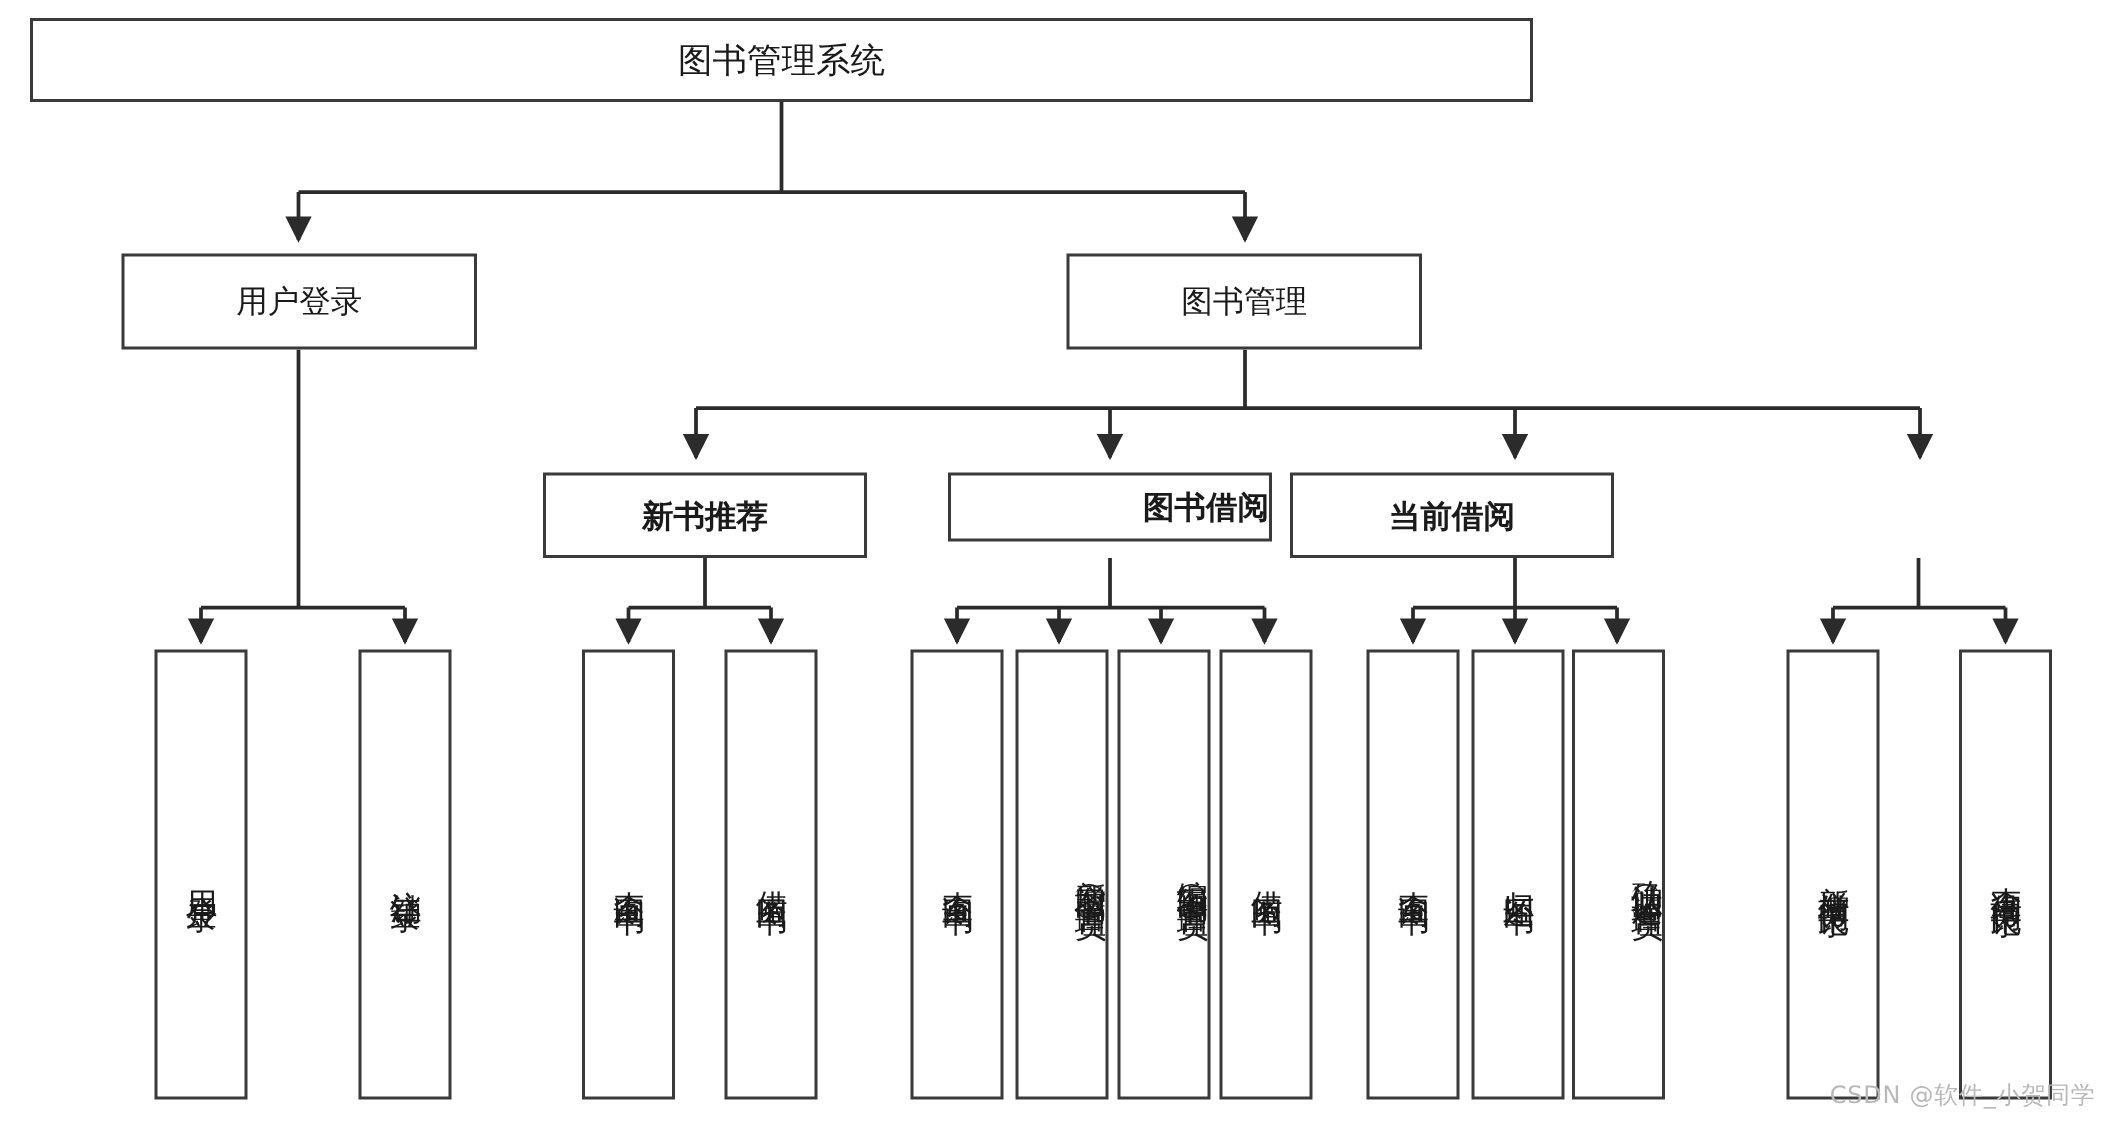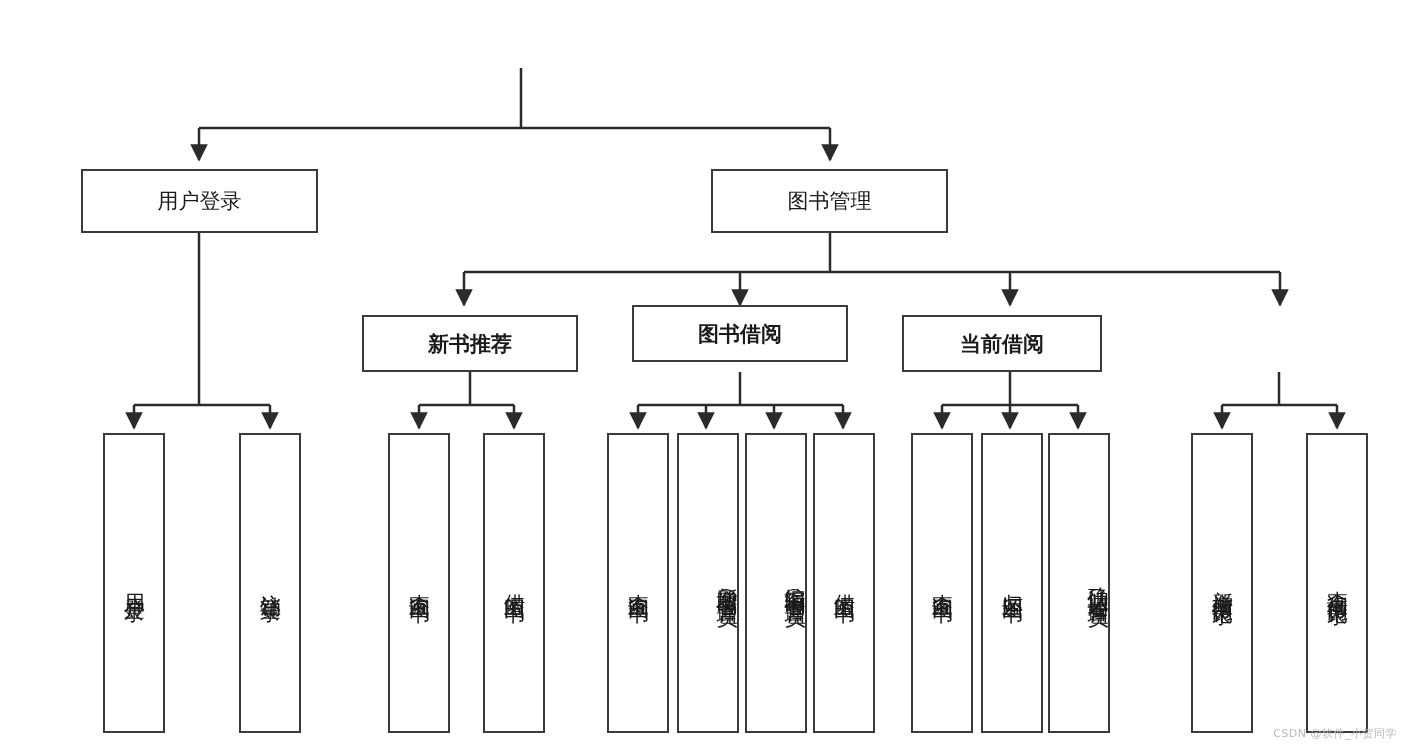--- a/index.html
+++ b/index.html
@@ -128,6 +128,9 @@
     </g>
   </svg>
 
+  <div class="node-box level-0" style="left:20px; top:12px; width:1002px; height:56px;">
+    <span class="node-label">图书管理系统</span>
+  </div>
 
   <div class="node-box level-1" style="left:81px; top:169px; width:237px; height:64px;">
     <span class="node-label">用户登录</span>

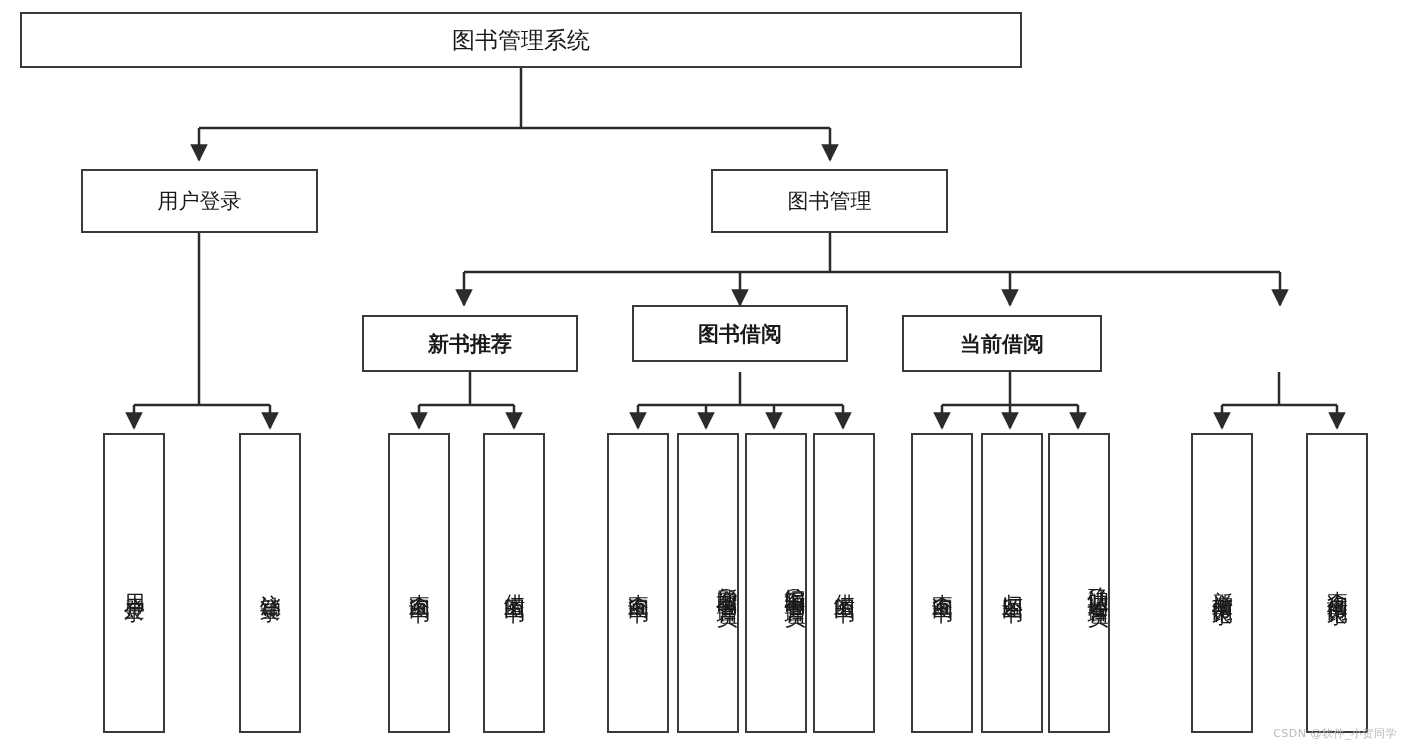--- a/index.html
+++ b/index.html
@@ -142,7 +142,7 @@
   <div class="node-box level-2" style="left:362px; top:315px; width:216px; height:57px;">
     <span class="node-label">新书推荐</span>
   </div>
-  <div class="node-box level-2" style="left:632px; top:305px; width:216px; height:57px;">
+  <div class="node-box level-2" style="left:632px; top:315px; width:216px; height:46px;justify-content:flex-end;">
     <span class="node-label">图书借阅</span>
   </div>
   <div class="node-box level-2" style="left:902px; top:315px; width:200px; height:57px;">

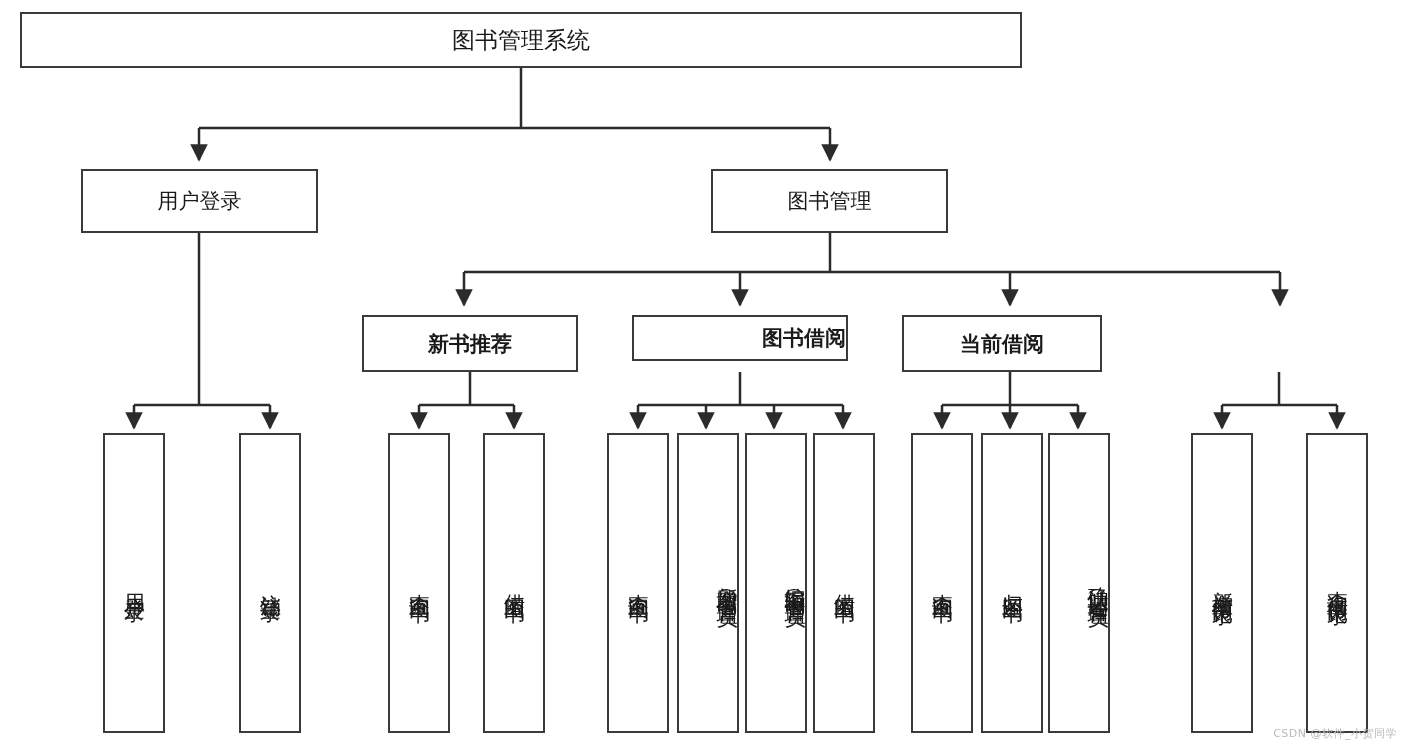--- a/index.html
+++ b/index.html
@@ -145,7 +145,7 @@
   <div class="node-box level-2" style="left:632px; top:315px; width:216px; height:46px;justify-content:flex-end;">
     <span class="node-label">图书借阅</span>
   </div>
-  <div class="node-box level-2" style="left:902px; top:315px; width:200px; height:57px;">
+  <div class="node-box level-2" style="left:860px; top:315px; width:216px; height:57px;">
     <span class="node-label">当前借阅</span>
   </div>
 

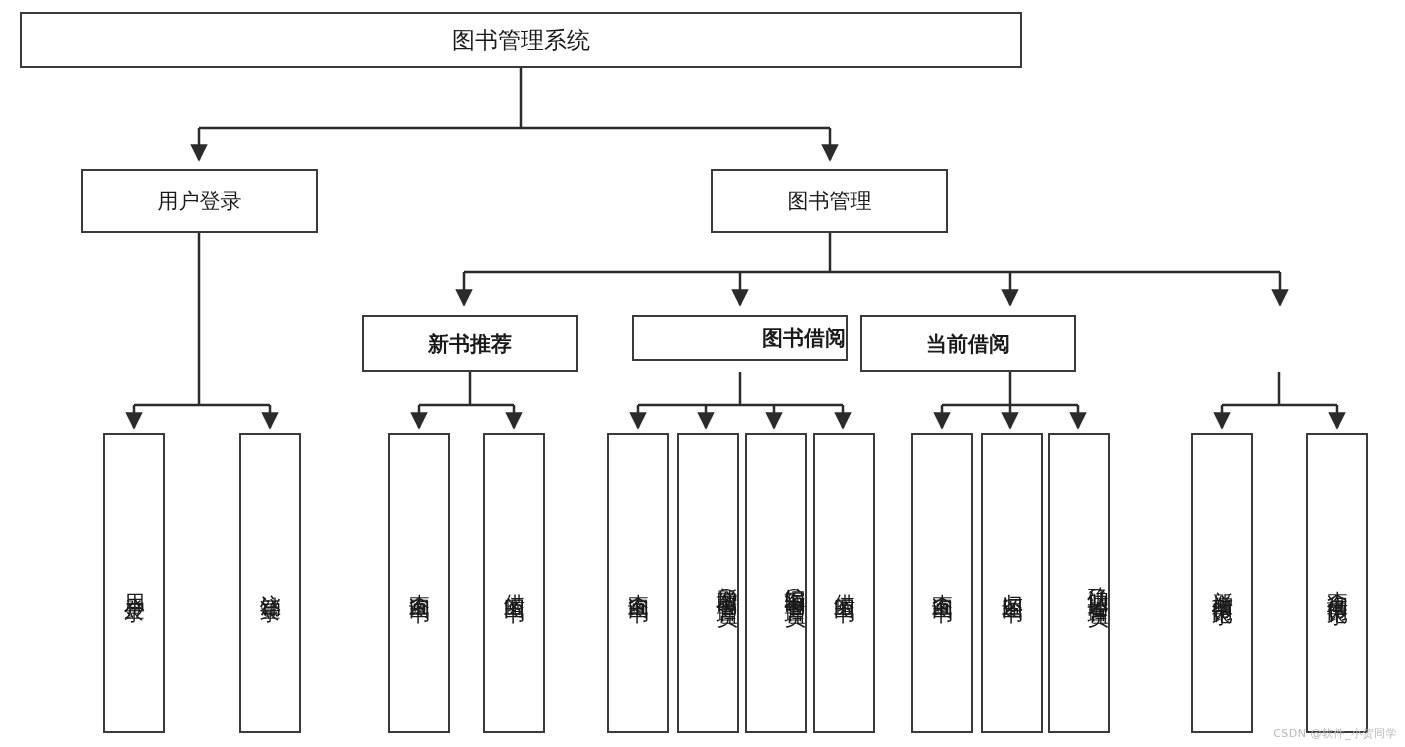--- a/index.html
+++ b/index.html
@@ -65,7 +65,7 @@
     position: absolute;
     right: 8px;
     bottom: 6px;
-    font-size: 11px;
+    font-size: 16px;
     color: #b9b9b9;
     letter-spacing: 0.5px;
     white-space: nowrap;

